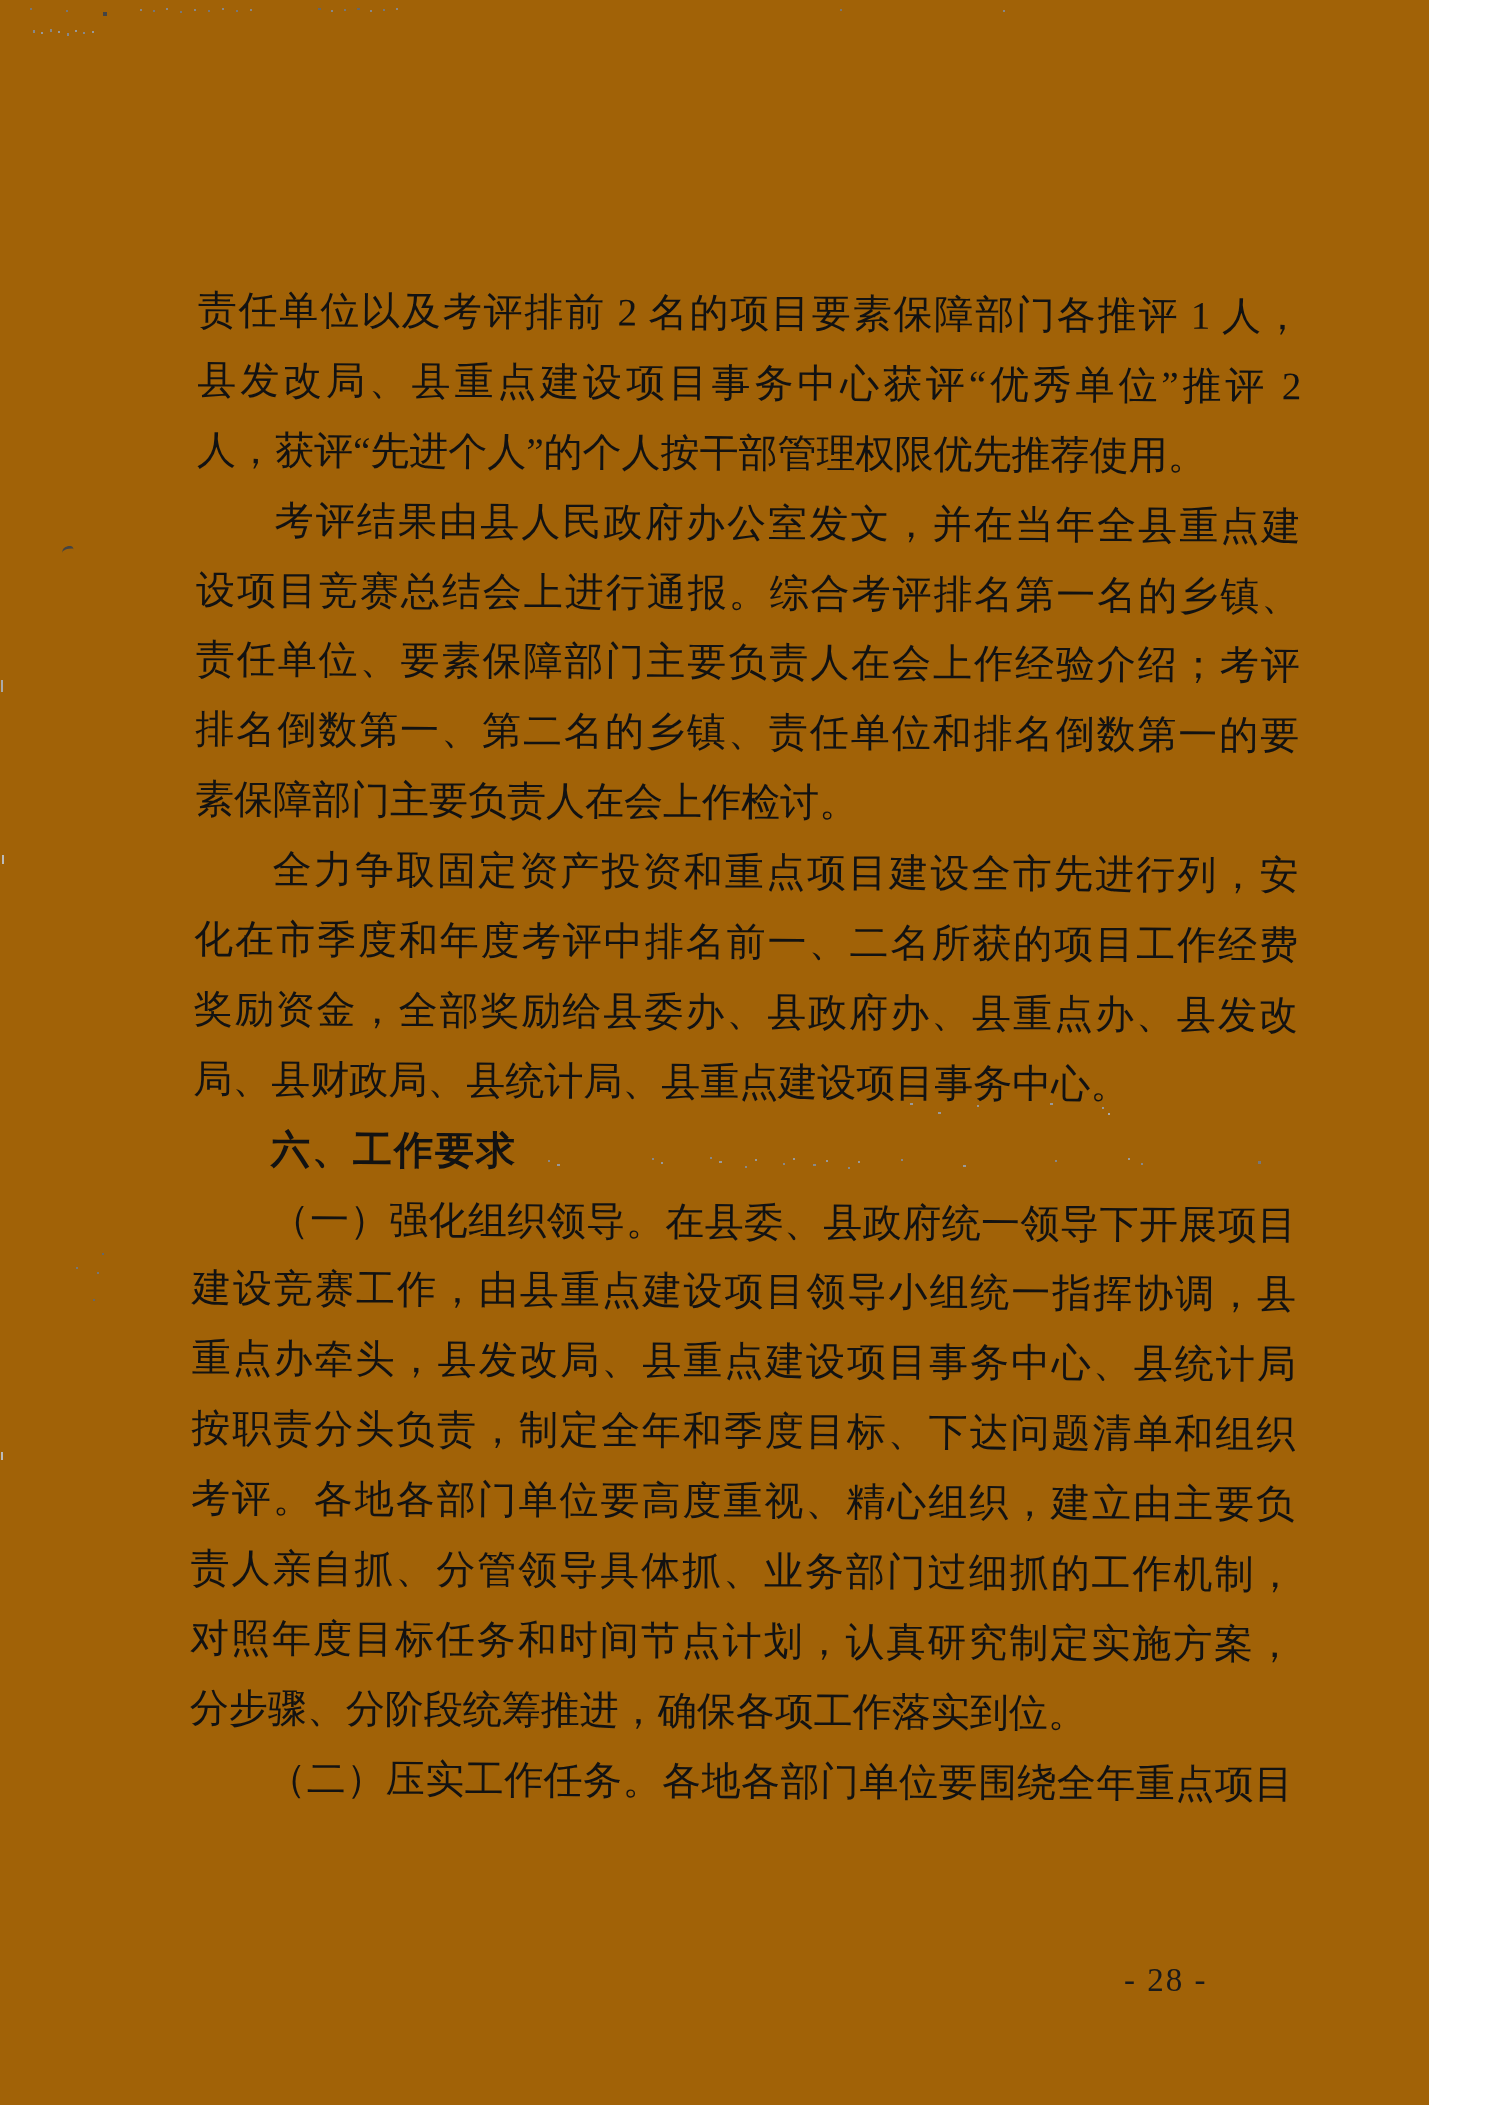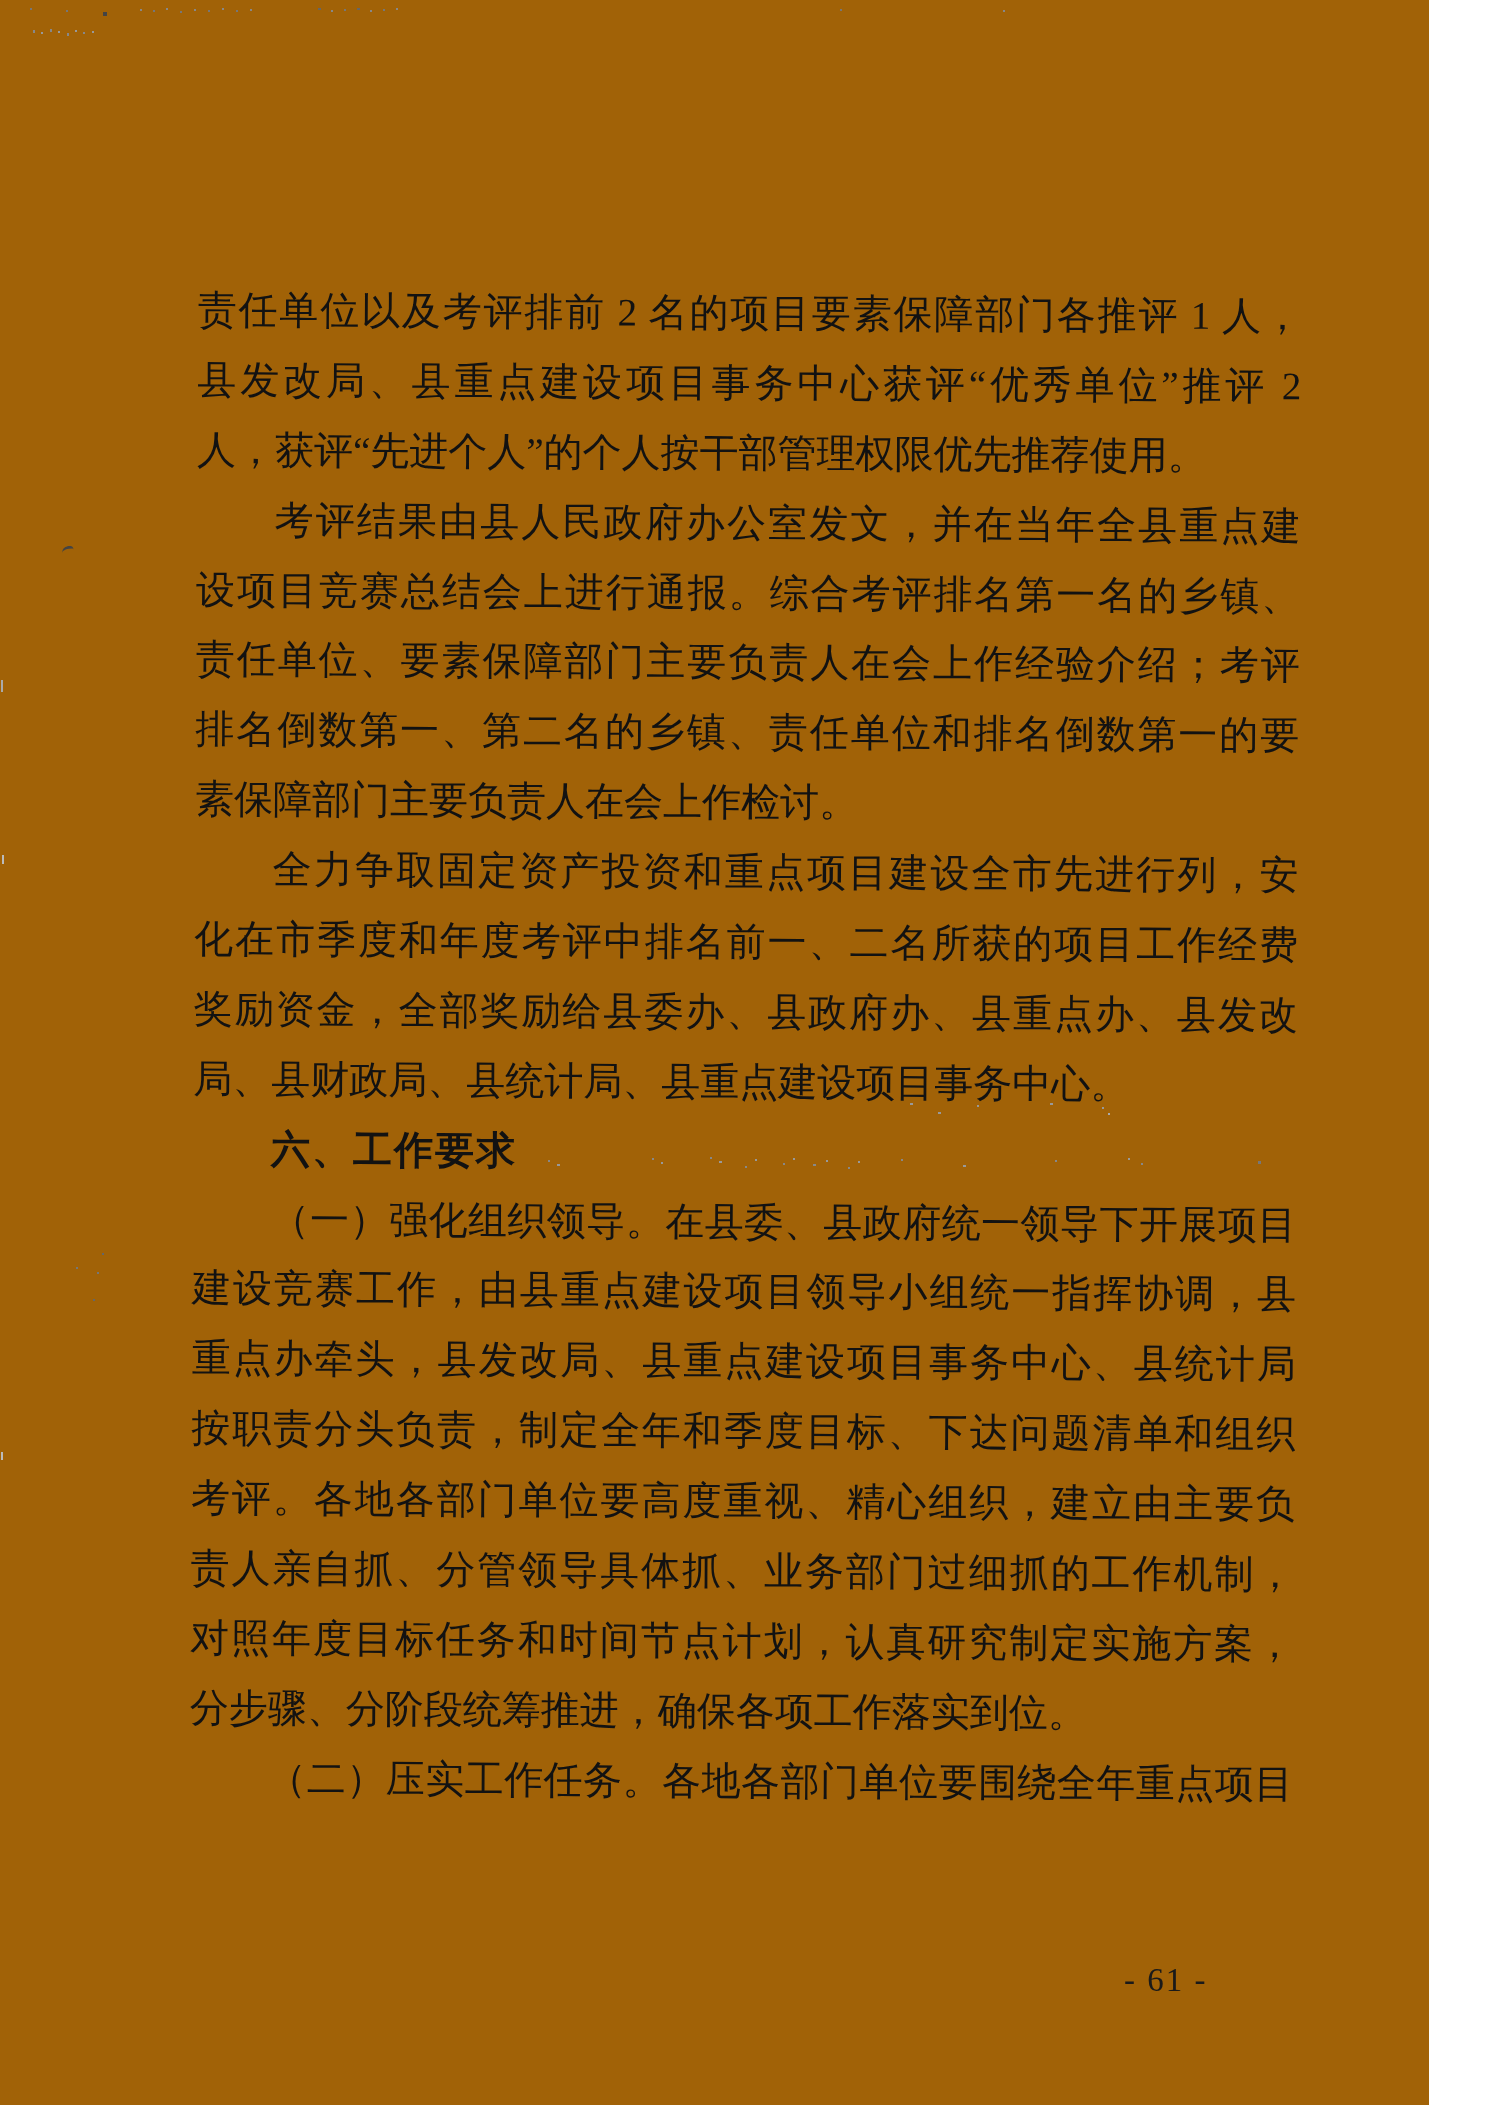--- a/index.html
+++ b/index.html
@@ -80,7 +80,7 @@
       <div class="line">分步骤、分阶段统筹推进，确保各项工作落实到位。</div>
       <div class="line fill indent">（二）压实工作任务。各地各部门单位要围绕全年重点项目</div>
     </div>
-  <div class="page-number">- 61 -</div>
+  <div class="page-number">- 28 -</div>
   <div class="noise" id="noise">
     <div class="squiggle"></div>
   <div class="speck" style="left: 30px; top: 8px; width: 2px; height: 2px; background: rgb(119, 119, 119);"></div>

